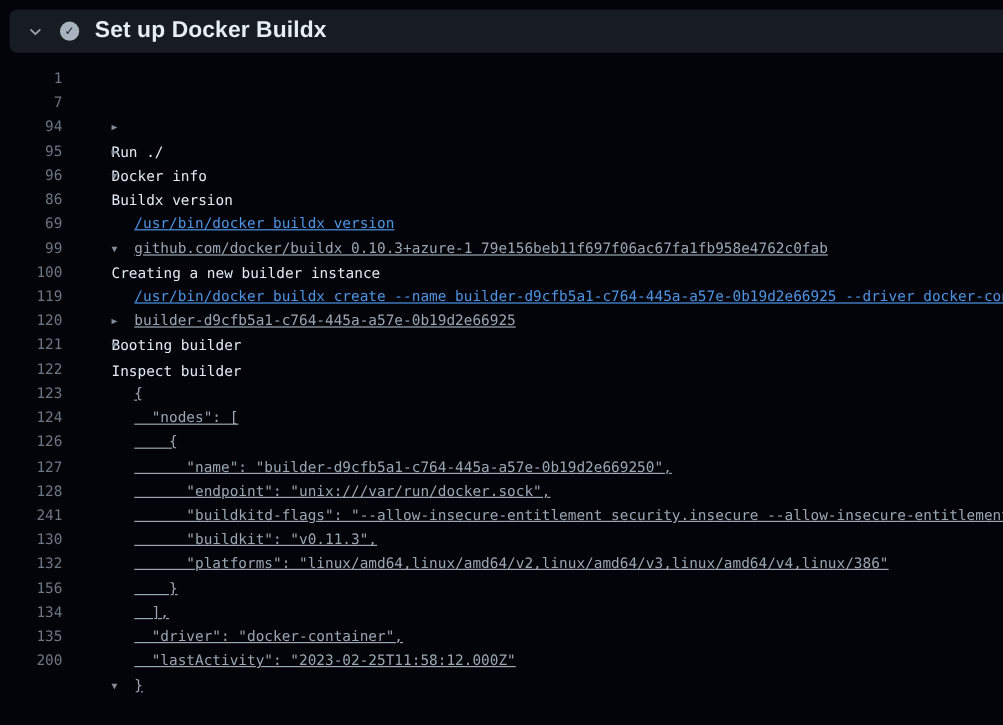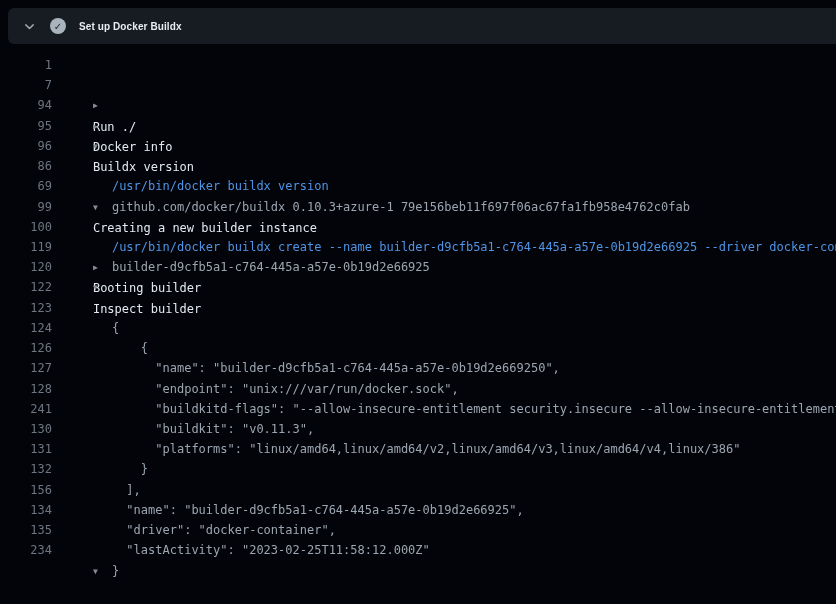--- a/index.html
+++ b/index.html
@@ -50,7 +50,7 @@
   .step-title {
     margin-left: 13px;
     font-family: "Liberation Sans", "DejaVu Sans", sans-serif;
-    font-size: 10px;
+    font-size: 19px;
     font-weight: 600;
     color: var(--header-title, #e6edf3);
     letter-spacing: 0.1px;

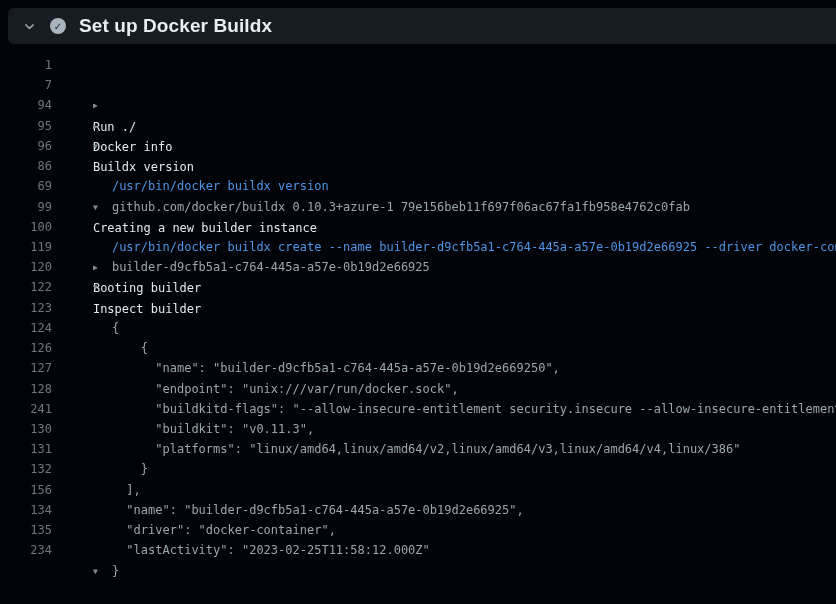--- a/index.html
+++ b/index.html
@@ -95,7 +95,7 @@
   .row.group .txt { color: var(--group-text, #e3eaf1); text-align: center; }
   .row.command .txt { color: var(--command-text, #4f94e5); }
   .row.output .txt { color: var(--output-text, #9ca6b0); }
-  .row.command .txt, .row.output .txt { display: inline-block; padding-left: 19px; }
+  .row.command .txt, .row.output .txt { display: inline-block; padding-left: 19px; text-decoration: underline; }
 </style>
 </head>
 <body>

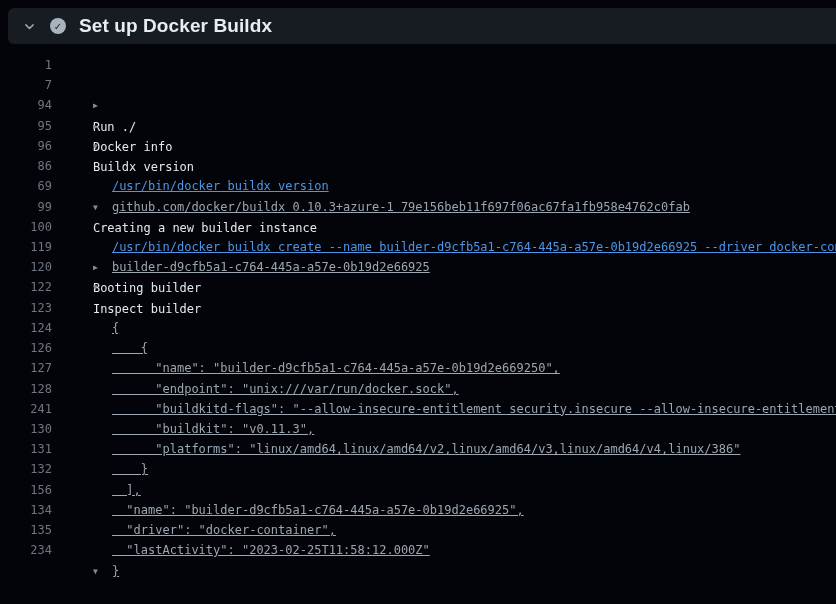--- a/index.html
+++ b/index.html
@@ -168,6 +168,11 @@
     <span class="txt">{</span>
   </div>
       <div class="row output">
+    <a class="num">121</a>
+    
+    <span class="txt">  "nodes": [</span>
+  </div>
+      <div class="row output">
     <a class="num">122</a>
     
     <span class="txt">    {</span>

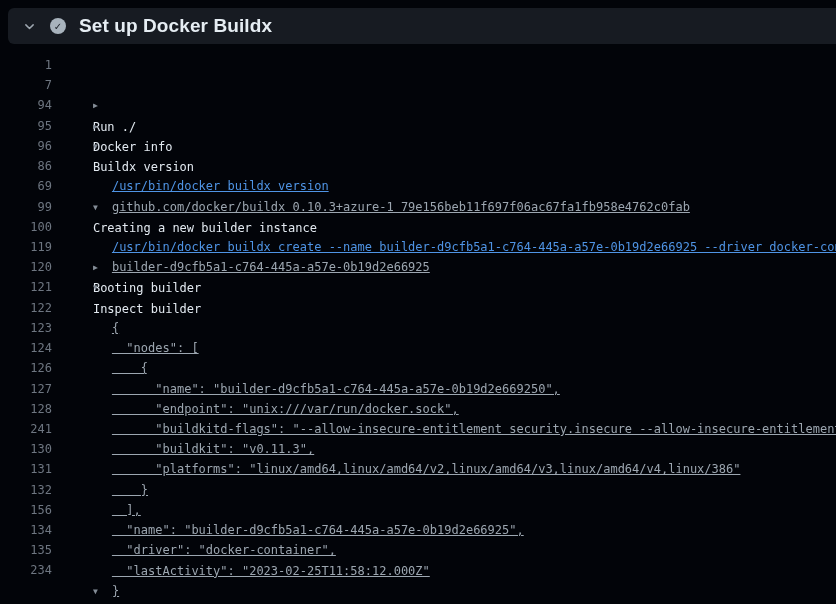--- a/index.html
+++ b/index.html
@@ -213,11 +213,6 @@
     <span class="txt">  ],</span>
   </div>
       <div class="row output">
-    <a class="num">131</a>
-    
-    <span class="txt">  "name": "builder-d9cfb5a1-c764-445a-a57e-0b19d2e66925",</span>
-  </div>
-      <div class="row output">
     <a class="num">132</a>
     
     <span class="txt">  "driver": "docker-container",</span>

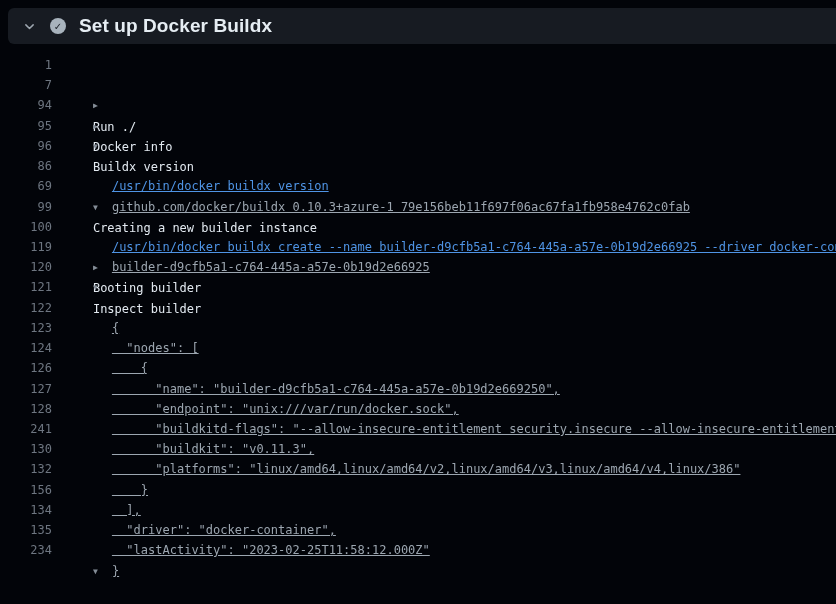--- a/index.html
+++ b/index.html
@@ -233,7 +233,7 @@
     
   </div>
       <div class="row output">
-    <a class="num">234</a>
+    <a class="num">200</a>
     
     
   </div>

